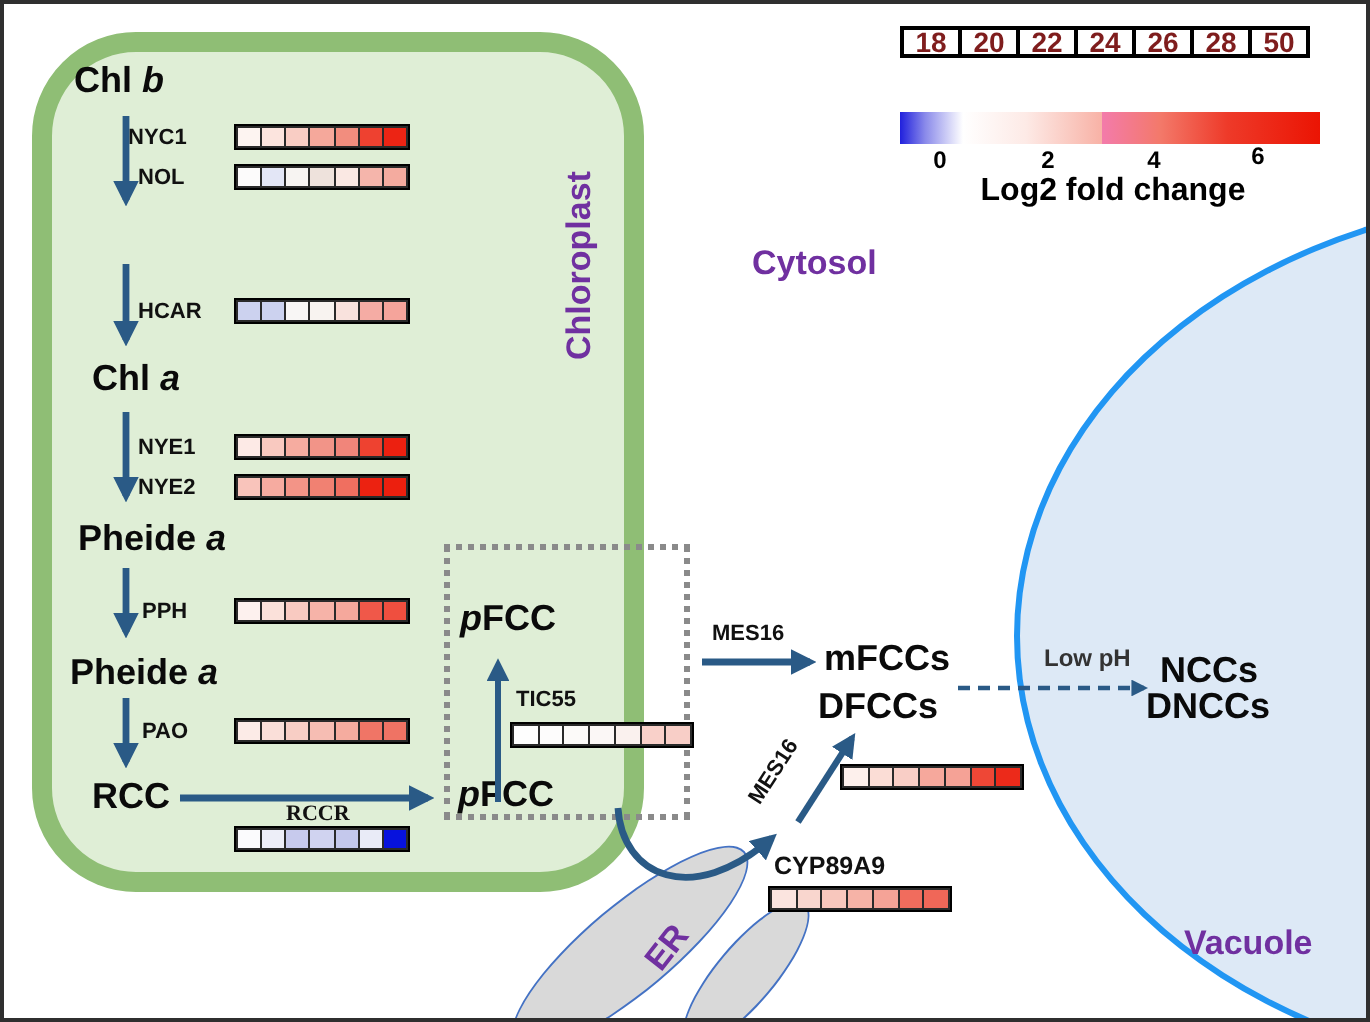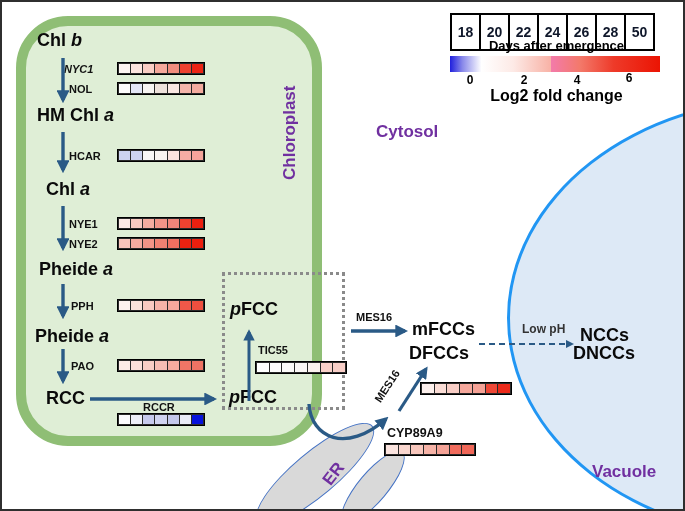--- a/index.html
+++ b/index.html
@@ -30,9 +30,9 @@
 
   
   .days-row { position:absolute; left:448px; top:11px; display:flex; }
-  .day-cell { width:31px; height:38px; border:2px solid #000; margin-left:-2px;
+  .day-cell { width:31px; height:16px; border:2px solid #000; margin-left:-2px;
               background:#fff; display:flex; align-items:center; justify-content:center;
-              font-weight:bold; font-size:14px; color:#0f172a; }
+              font-weight:bold; font-size:14px; color:#7f1d1d; }
   .day-cell:first-child { margin-left:0; }
   .legend-caption { position:absolute; left:448px; width:213px; text-align:center;
                     font-weight:bold; color:#000; }

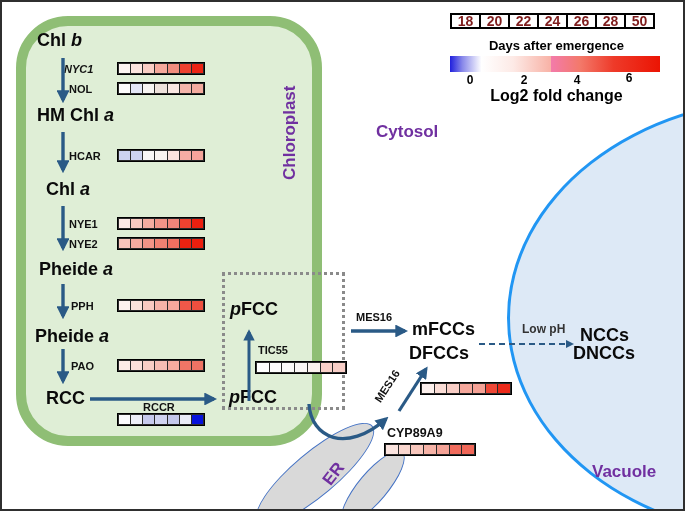--- a/index.html
+++ b/index.html
@@ -71,7 +71,6 @@
       <div class="day-cell">28</div>
       <div class="day-cell">50</div>
     </div>
-  <div class="legend-caption" style="top:36px; font-size:13px;">Days after emergence</div>
   <div class="grad-bar"></div>
   <div class="grad-tick" style="left:461px;">0</div>
   <div class="grad-tick" style="left:515px;">2</div>

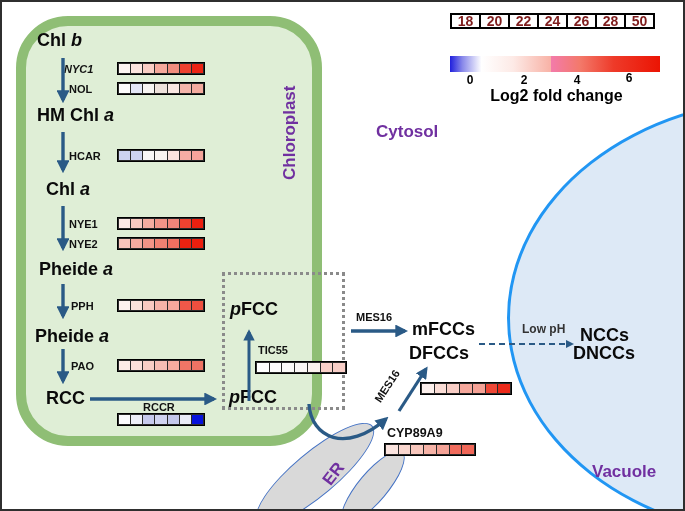--- a/index.html
+++ b/index.html
@@ -96,7 +96,7 @@
   <div class="met" style="left:571px; top:341px;">DNCCs</div>
   <div class="small-lbl" style="left:520px; top:320px;">Low pH</div>
 
-  <div class="enz" style="left:62px; top:61px;font-style:italic;">NYC1</div>
+  <div class="enz" style="left:62px; top:61px;">NYC1</div>
   <div class="enz" style="left:67px; top:81px;">NOL</div>
   <div class="enz" style="left:67px; top:148px;">HCAR</div>
   <div class="enz" style="left:67px; top:216px;">NYE1</div>

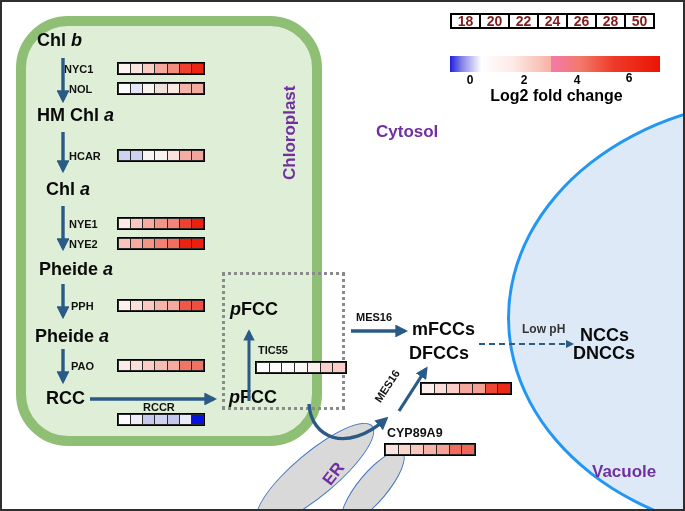--- a/index.html
+++ b/index.html
@@ -82,7 +82,6 @@
   <div class="region-lbl" style="left:590px; top:460px;">Vacuole</div>
 
   <div class="met" style="left:35px; top:28px;"><span>Chl </span><i>b</i></div>
-  <div class="met" style="left:35px; top:103px;"><span>HM Chl </span><i>a</i></div>
   <div class="met" style="left:44px; top:177px;"><span>Chl </span><i>a</i></div>
   <div class="met" style="left:37px; top:257px;"><span>Pheide </span><i>a</i></div>
   <div class="met" style="left:33px; top:324px;"><span>Pheide </span><i>a</i></div>

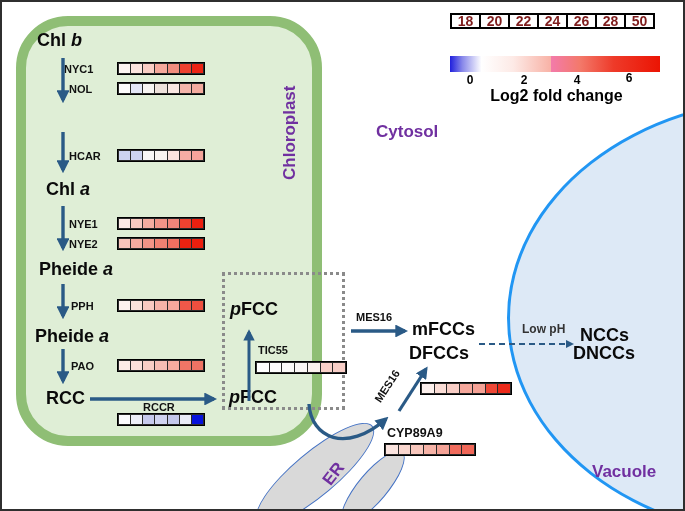--- a/index.html
+++ b/index.html
@@ -102,7 +102,7 @@
   <div class="enz" style="left:67px; top:236px;">NYE2</div>
   <div class="enz" style="left:69px; top:298px;">PPH</div>
   <div class="enz" style="left:69px; top:358px;">PAO</div>
-  <div class="enz" style="left:141px; top:399px;">RCCR</div>
+  <div class="enz" style="left:141px; top:399px;font-family:Liberation Serif, serif;">RCCR</div>
   <div class="enz" style="left:256px; top:342px;">TIC55</div>
   <div class="enz" style="left:354px; top:309px;">MES16</div>
   <div class="enz" style="left:367px; top:378px; transform:rotate(-57deg);">MES16</div>

